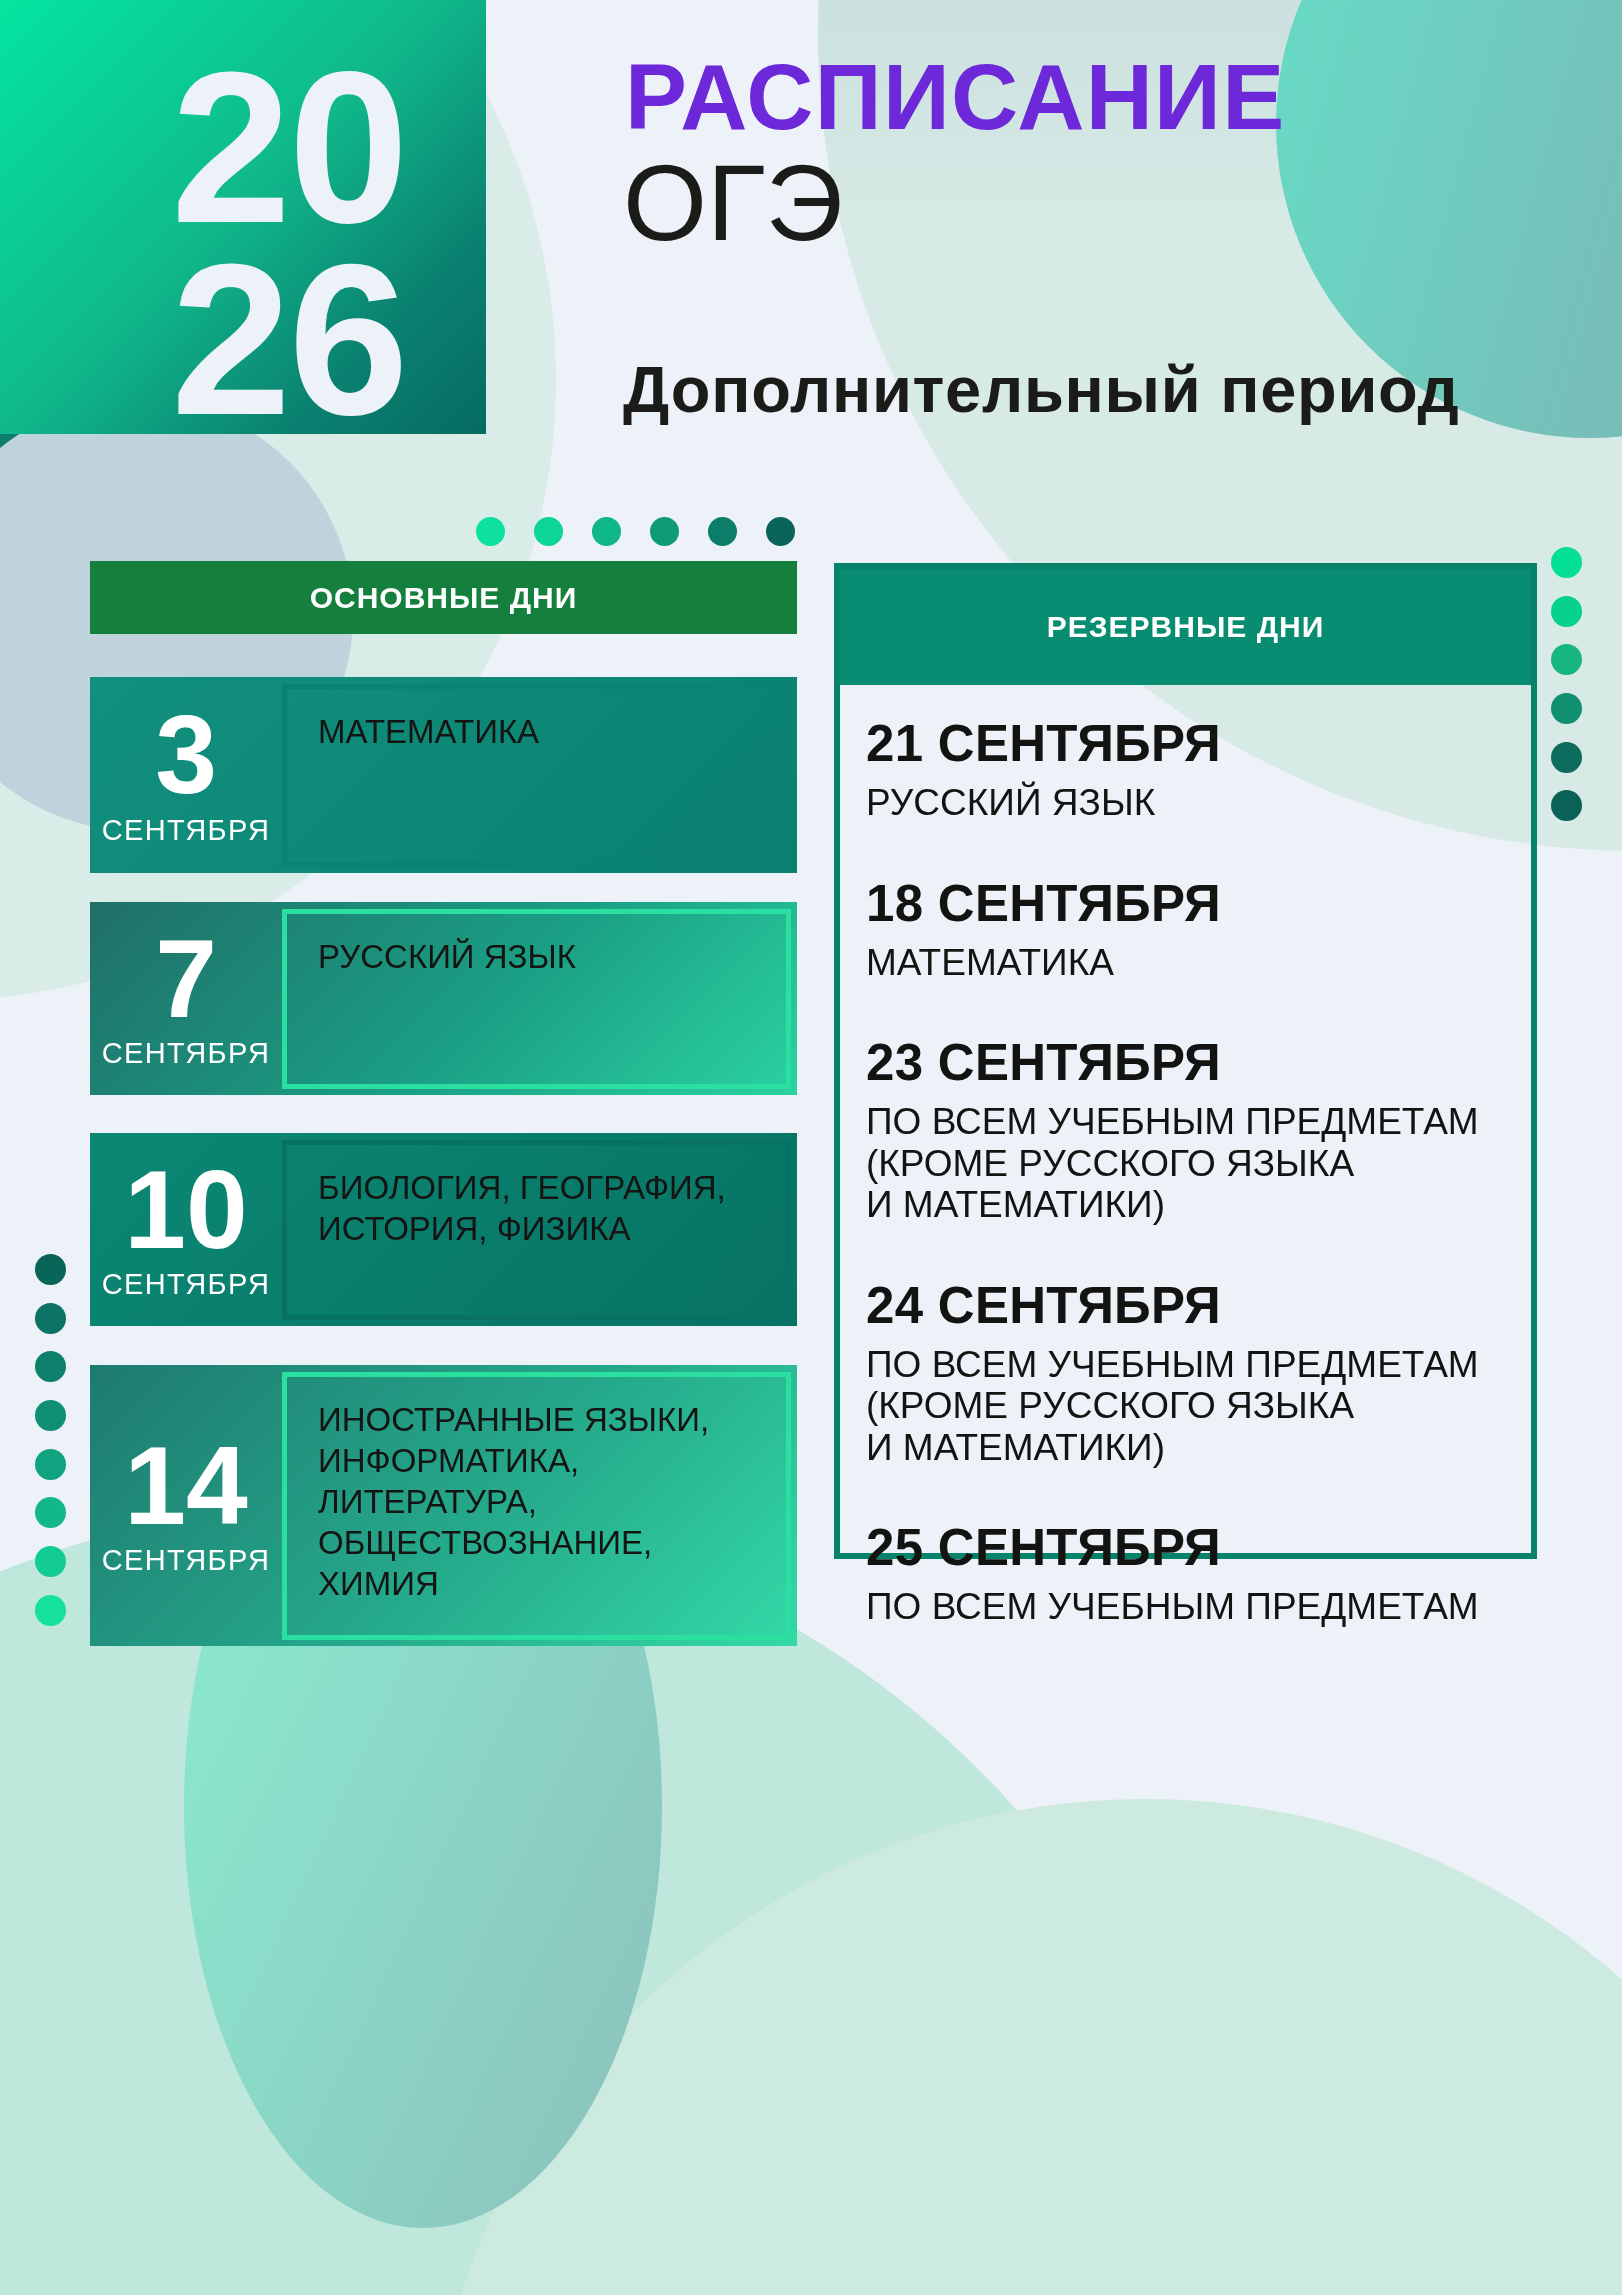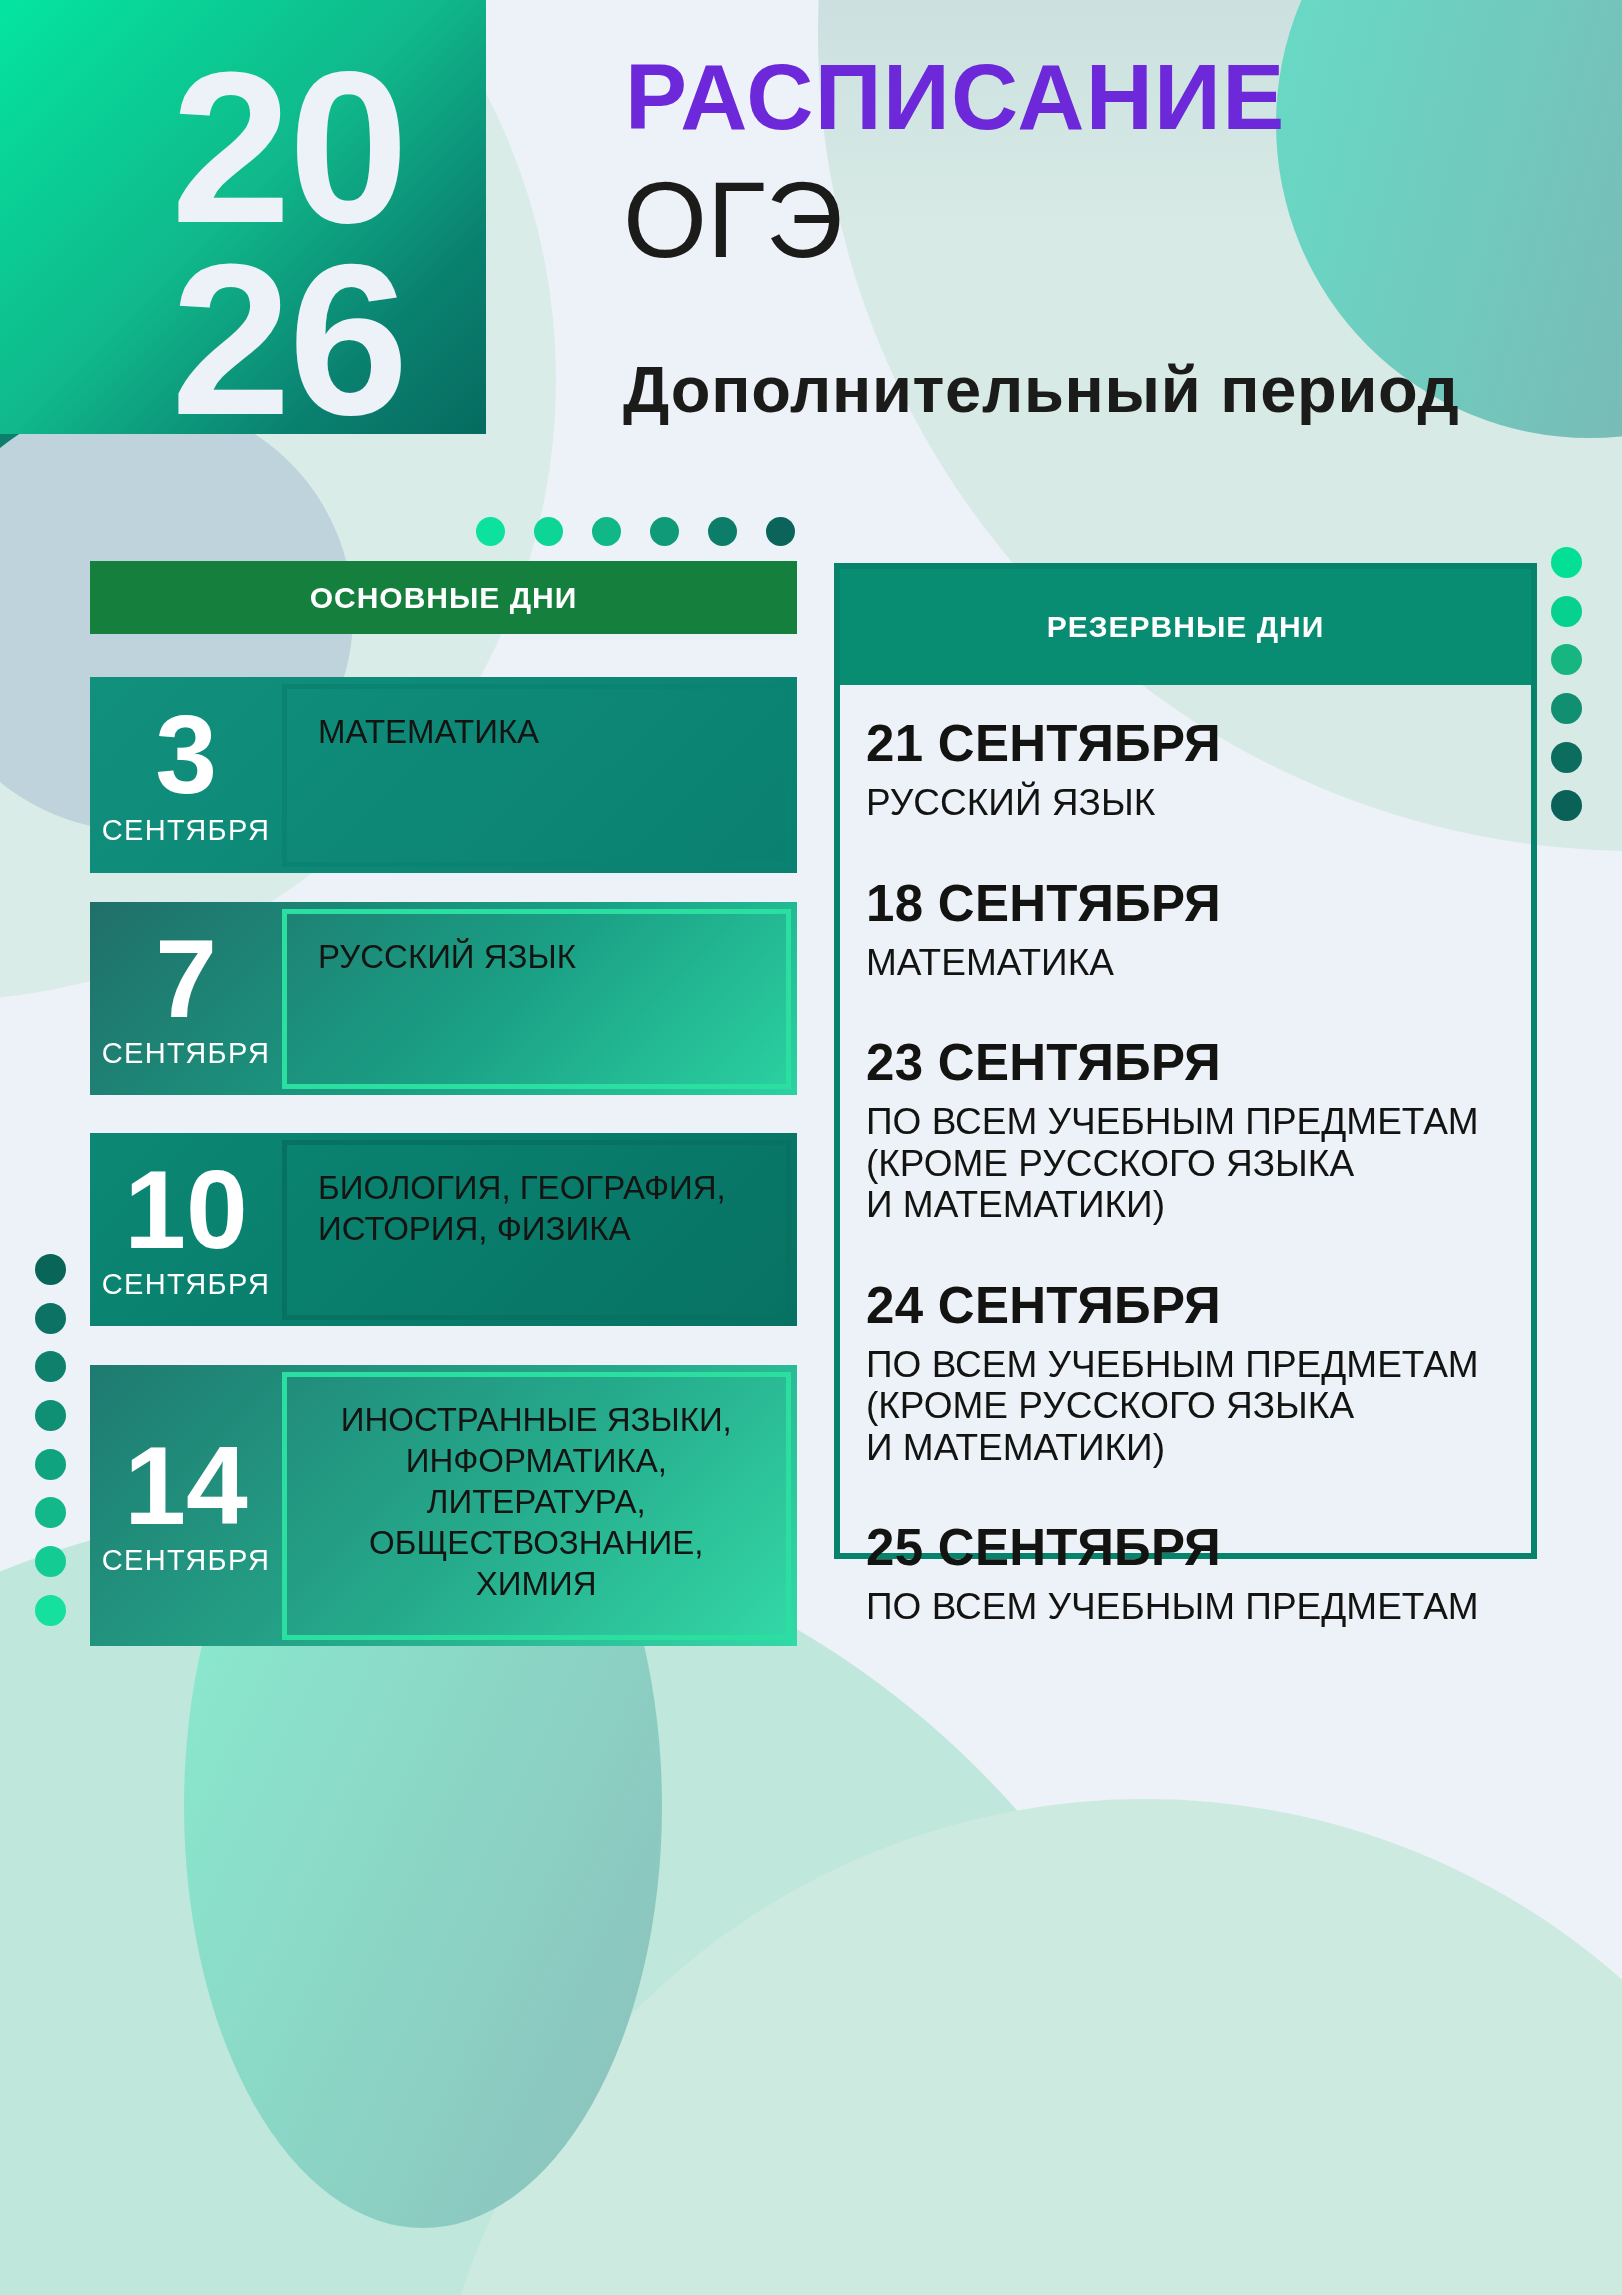--- a/index.html
+++ b/index.html
@@ -37,7 +37,7 @@
     font-size:93px;font-weight:700;letter-spacing:1.3px;color:#6d28d9;
   }
   .page-exam{
-    position:absolute;left:623px;top:157px;z-index:2;
+    position:absolute;left:623px;top:140px;z-index:2;
     font-size:108px;font-weight:400;color:#1B1B19;
   }
   .page-period{

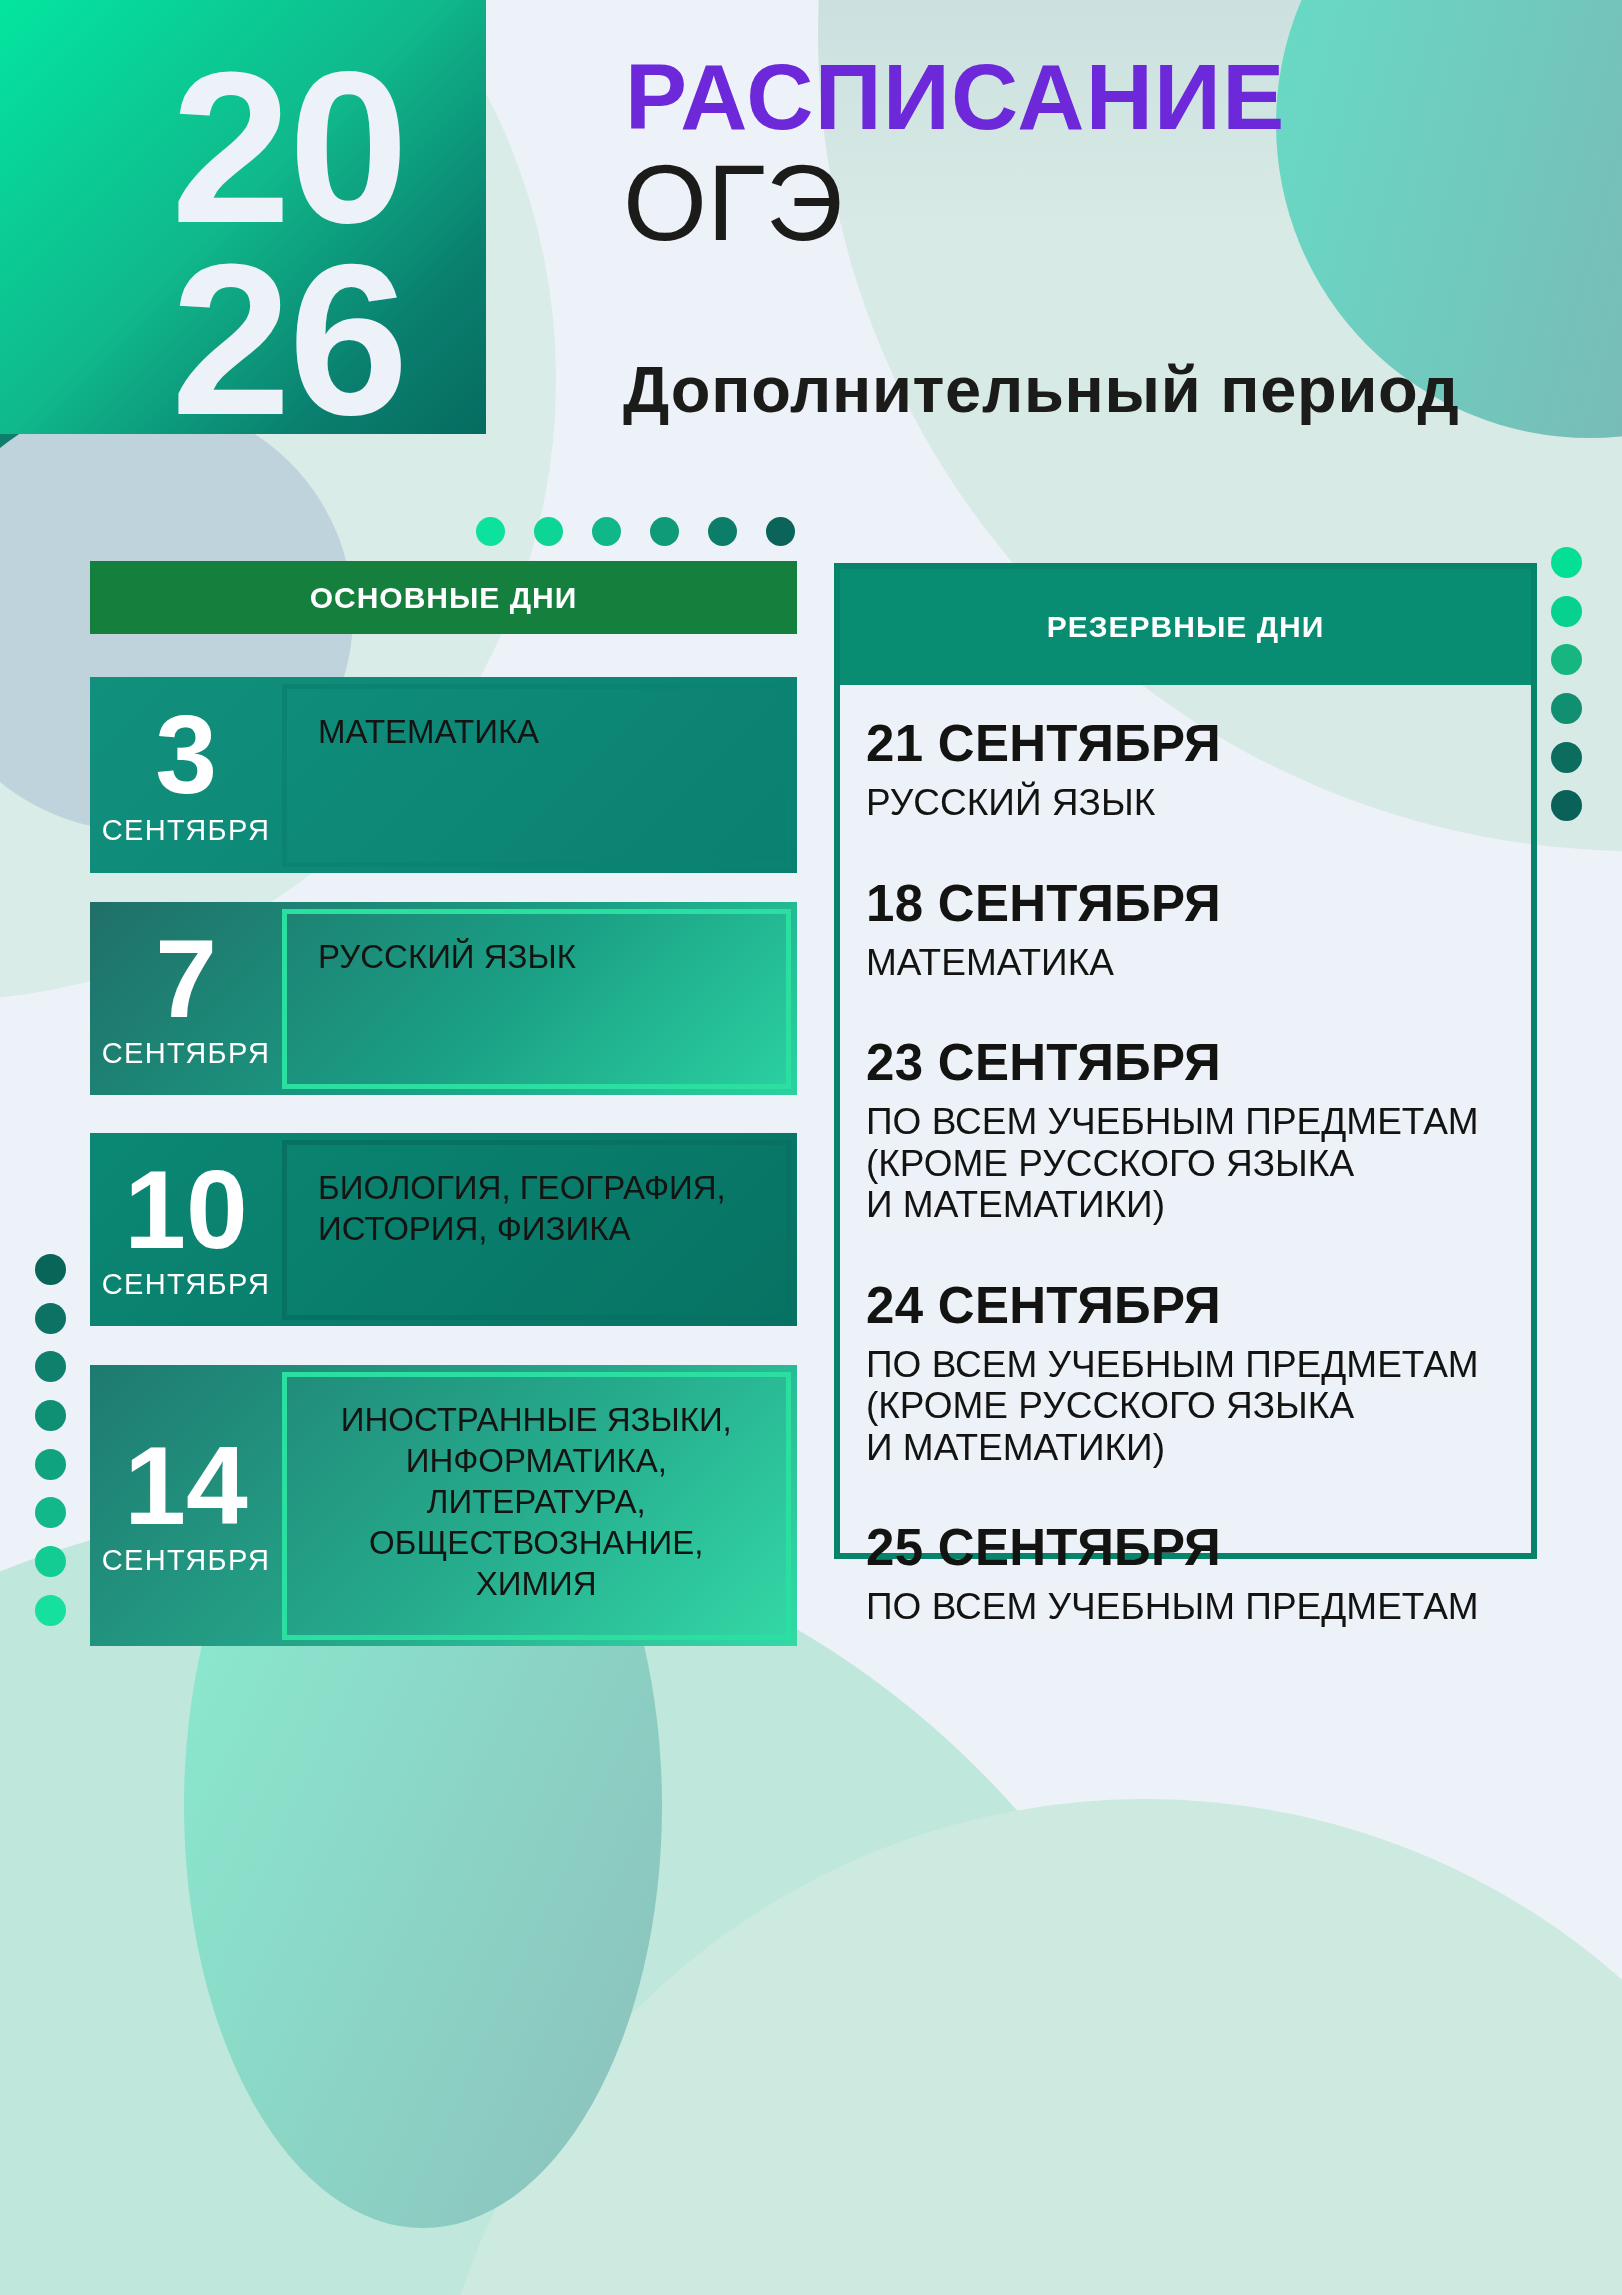--- a/index.html
+++ b/index.html
@@ -79,7 +79,7 @@
   .card-1 .content-box{border-color:#0A8373;}
   .card-2 .content-box{border-color:#2BDFA1;}
   .card-3 .content-box{border-color:#077261;}
-  .card-4 .content-box{border-color:#2BDFA1;text-align:center;}
+  .card-4 .content-box{border-color:#2BDFA1;}
 
   .right-panel{
     position:absolute;left:834px;top:563px;width:703px;height:996px;z-index:2;

